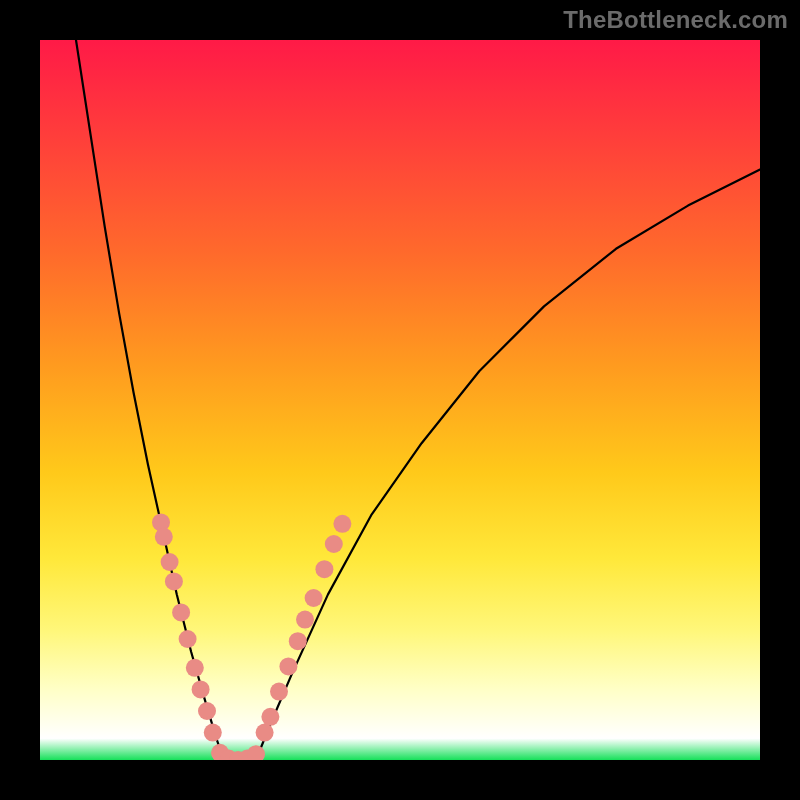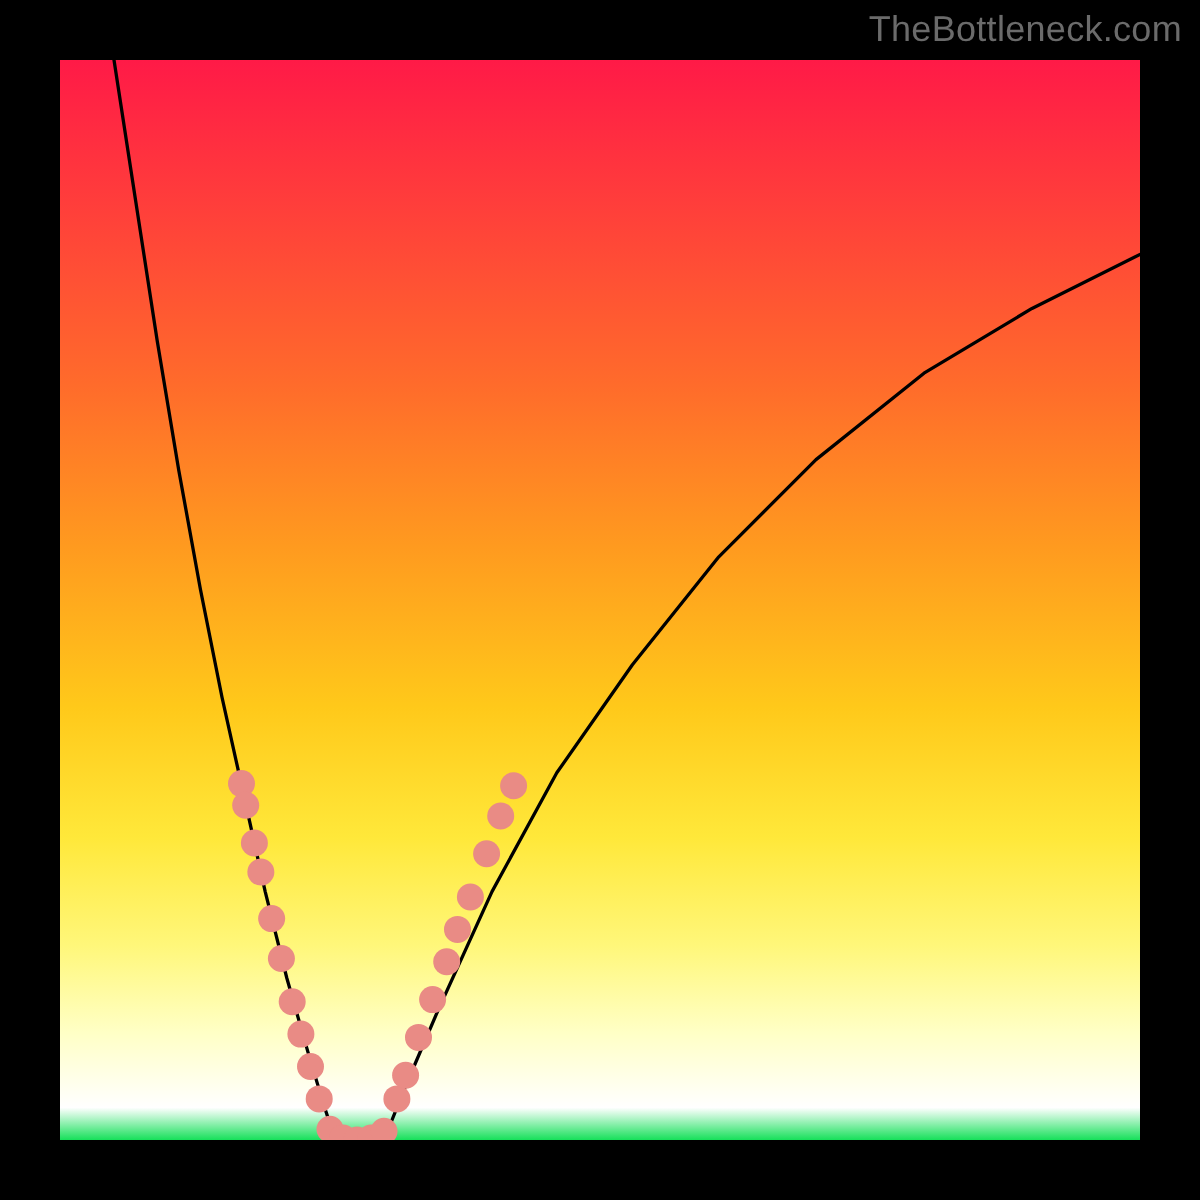--- a/index.html
+++ b/index.html
@@ -42,7 +42,7 @@
     right: 12px;
     font-family: Arial, Helvetica, sans-serif;
     font-size: 24px;
-    font-weight: 400;
+    font-weight: 700;
     color: #6b6b6b;
     letter-spacing: 0.2px;
     user-select: none;

